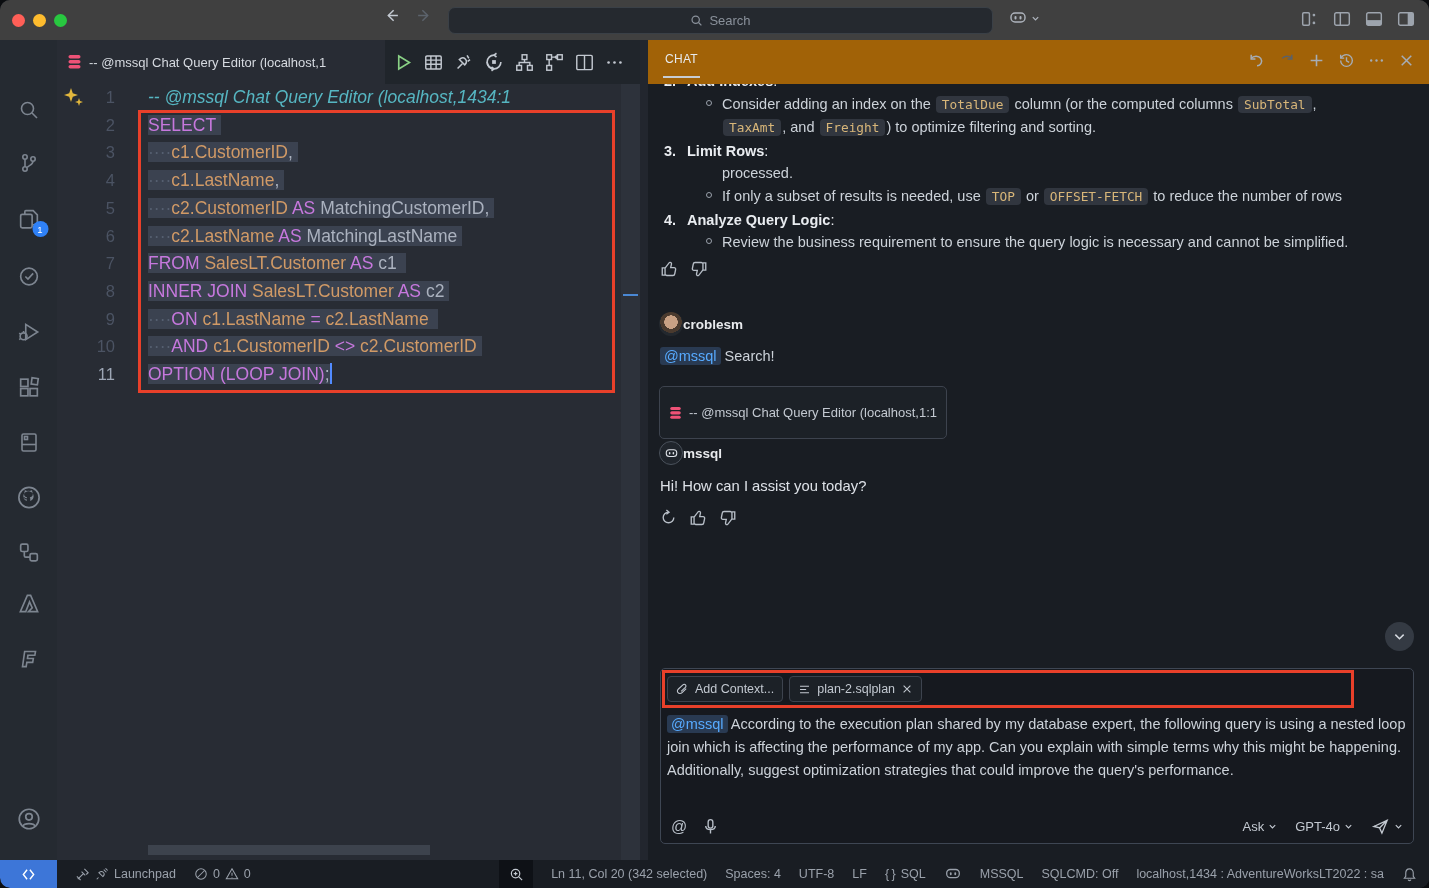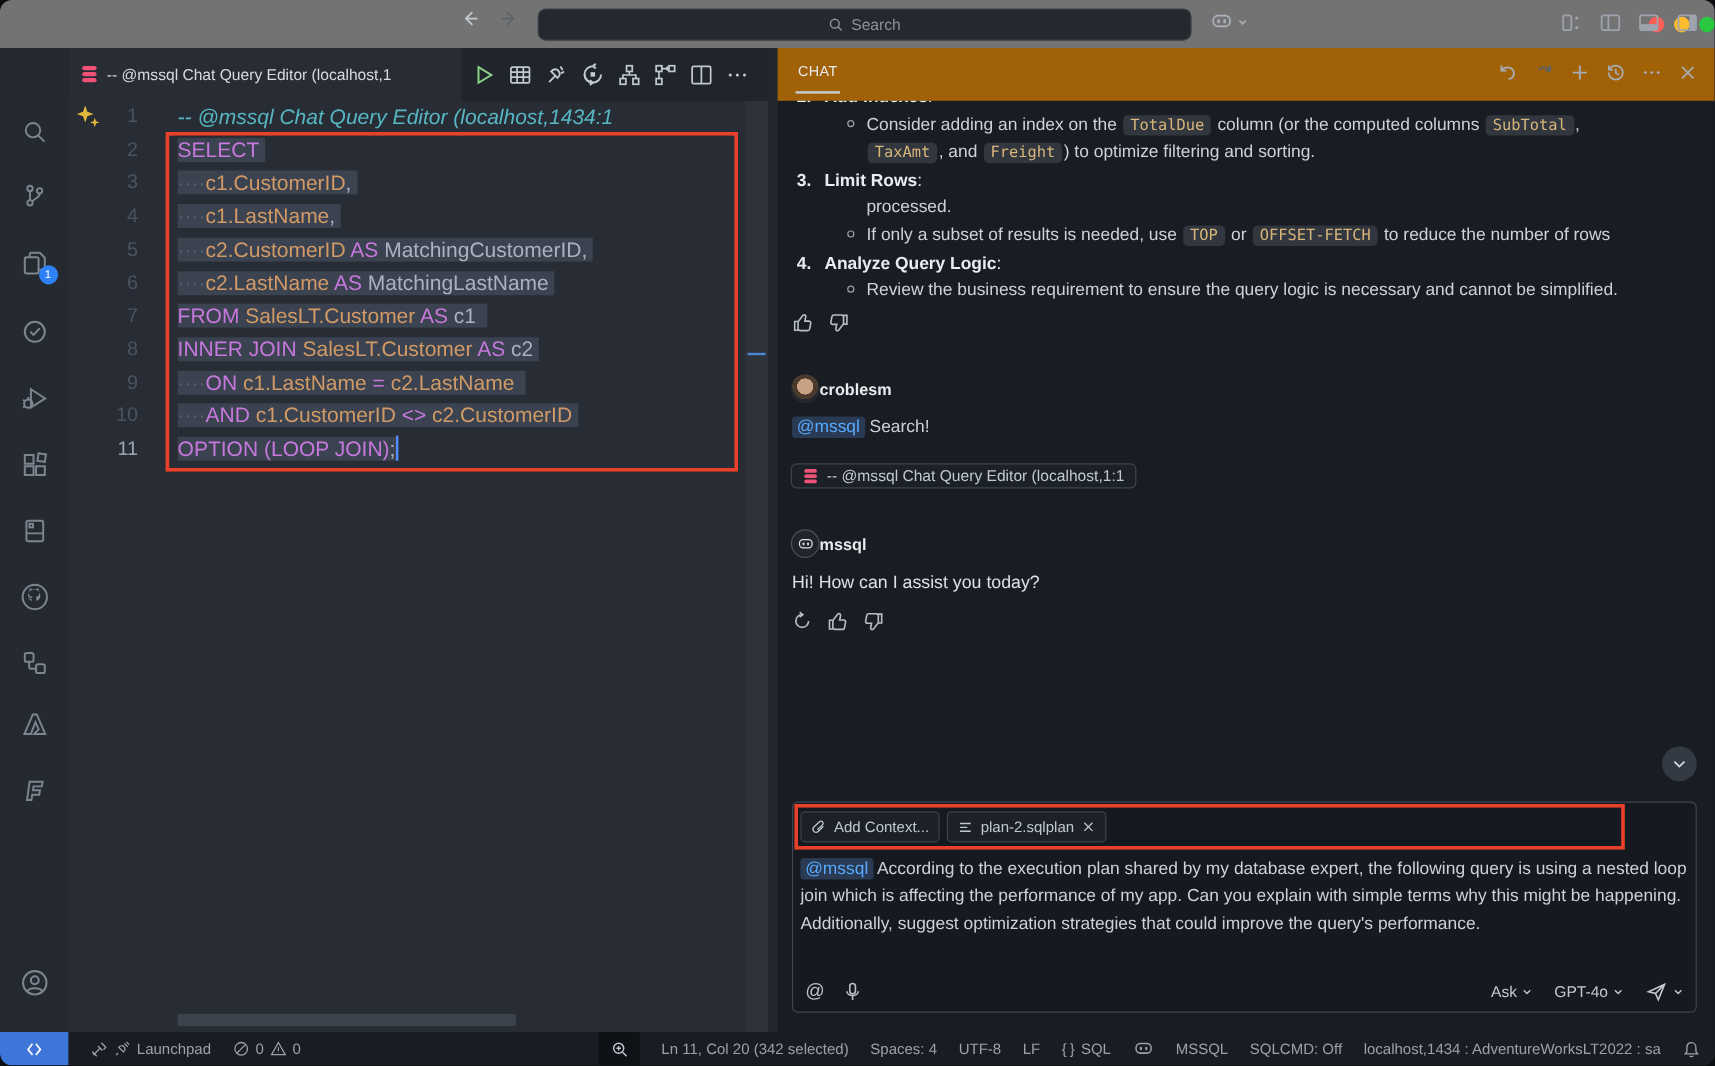--- a/index.html
+++ b/index.html
@@ -7,7 +7,7 @@
   .window{position:relative;width:1429px;height:888px;border-radius:10px;overflow:hidden;background:#22262e;}
 
   
-  .titlebar{position:absolute;left:0;top:0;width:100%;height:40px;background:#737373;display:flex;align-items:center;justify-content:flex-end;}
+  .titlebar{position:absolute;left:0;top:0;width:100%;height:40px;background:#404040;display:flex;align-items:center;}
   .lights{display:flex;gap:8px;margin-left:12px;}
   .light{width:13px;height:13px;border-radius:50%;}
   .l-red{background:#ff5f57}.l-yellow{background:#febc2e}.l-green{background:#28c840}

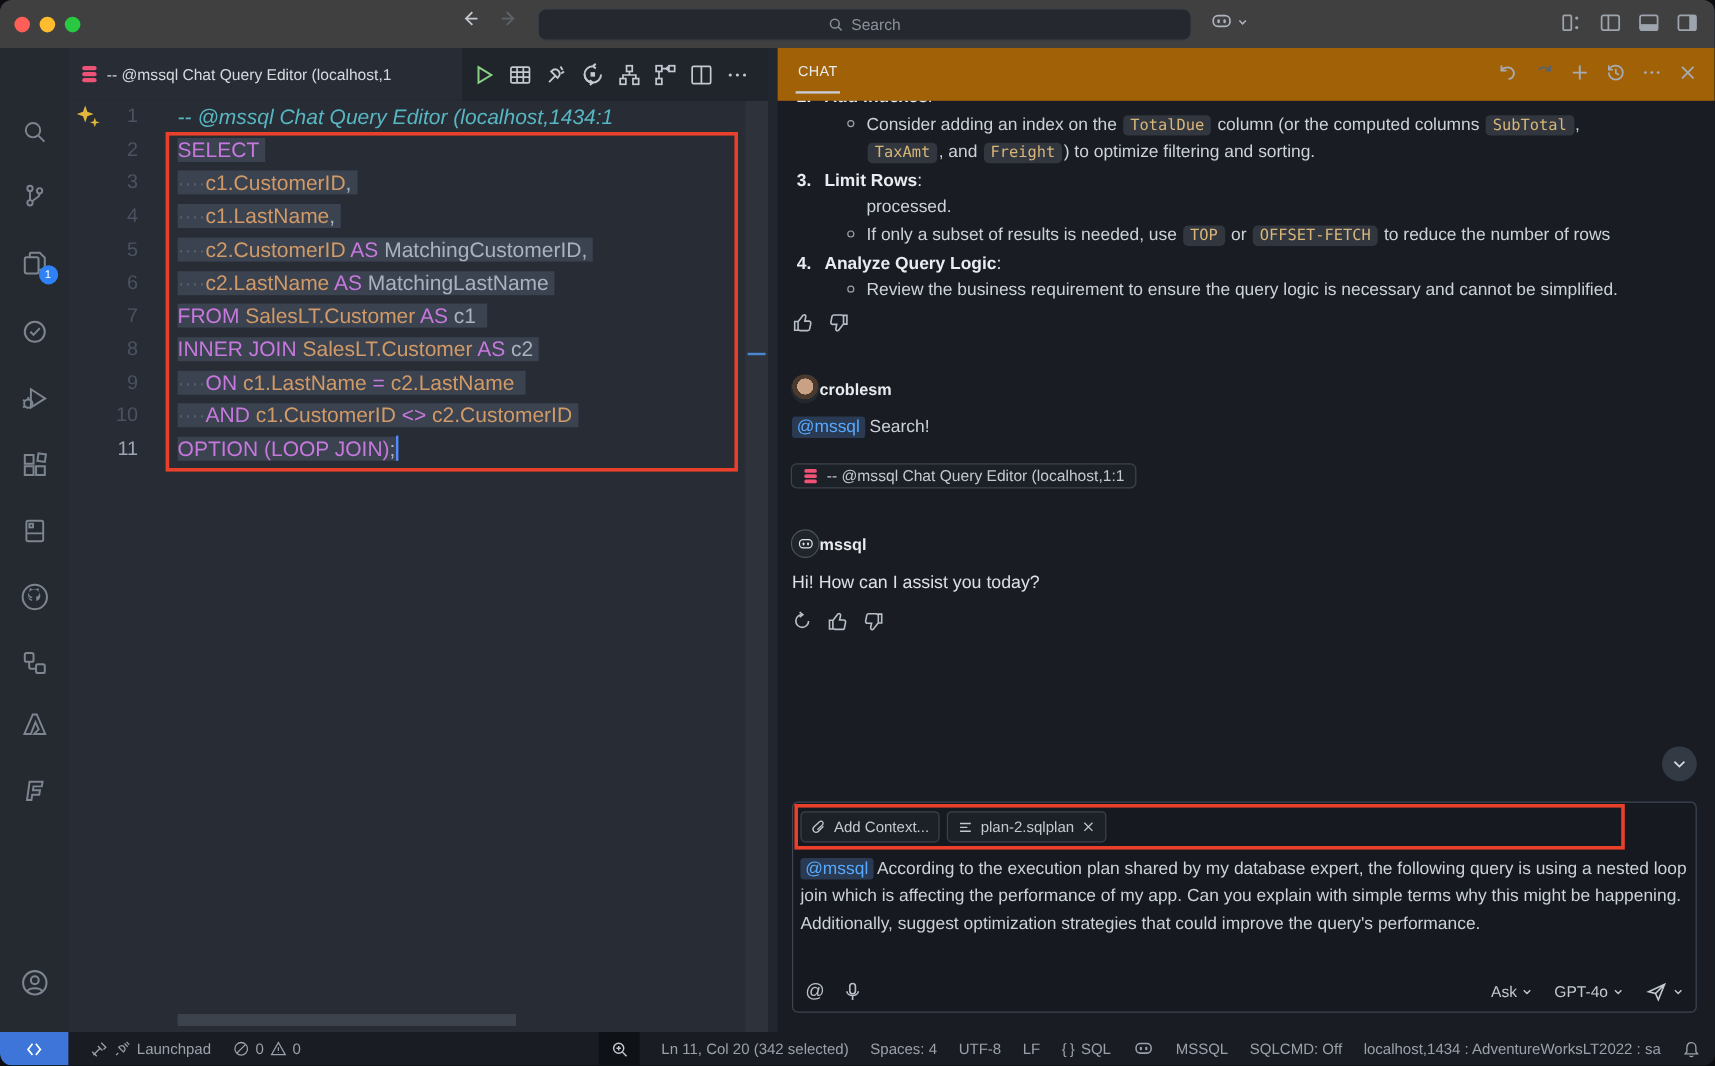--- a/index.html
+++ b/index.html
@@ -67,7 +67,7 @@
   .av-photo{background:radial-gradient(circle at 50% 42%,#c9a184 0 36%,#4a3a2e 37% 58%,#23282e 59%);}
   .av-bot{border:1px solid #4a515b;display:flex;align-items:center;justify-content:center;color:#dfe3e8;background:#20252c;}
   .uname{font-weight:bold;color:#e8eaed;font-size:13.5px;}
-  .attachchip{display:inline-flex;align-items:center;gap:7px;border:1px solid #3d434e;border-radius:5px;padding:2px 9px;color:#c3c9d1;font-size:13px;background:#1c2127;}
+  .attachchip{display:inline-flex;align-items:center;gap:7px;border:1px solid #3d434e;border-radius:5px;padding:18px 9px;color:#c3c9d1;font-size:13px;background:#1c2127;}
   .scrolldown{position:absolute;left:737px;top:538px;width:29px;height:29px;border-radius:50%;background:#343a43;display:flex;align-items:center;justify-content:center;color:#d6dae0;}
 
   

